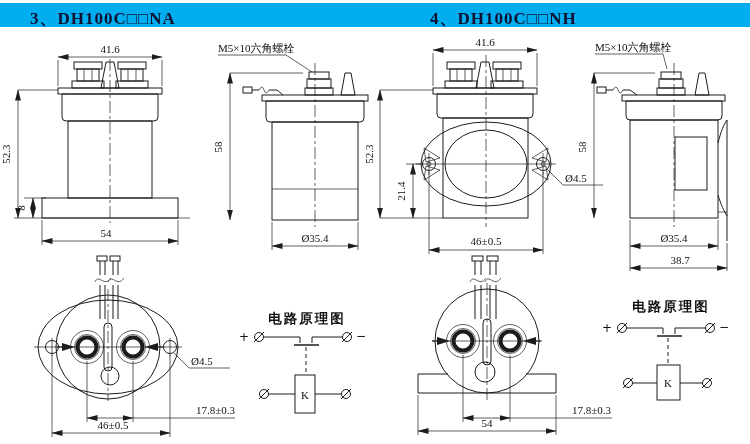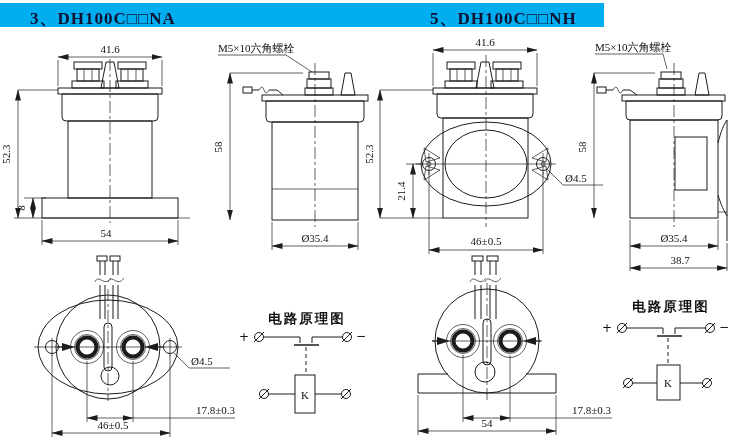--- a/index.html
+++ b/index.html
@@ -5,7 +5,7 @@
   html,body{margin:0;padding:0;background:#fff;}
   #page{position:relative;width:750px;height:444px;background:#ffffff;overflow:hidden;
         font-family:"Liberation Serif","DejaVu Serif",serif;}
-  .header-bar{position:absolute;left:0;top:3px;width:604px;height:24px;background:#00aeef;}
+  .header-bar{position:absolute;left:0;top:3px;width:750px;height:24px;background:#00aeef;}
   .hd-title{position:absolute;top:4px;font-size:17px;font-weight:bold;color:#101035;
             font-family:"Liberation Serif","DejaVu Sans",serif;letter-spacing:1px;white-space:nowrap;}
   #hd-left{left:30px;}

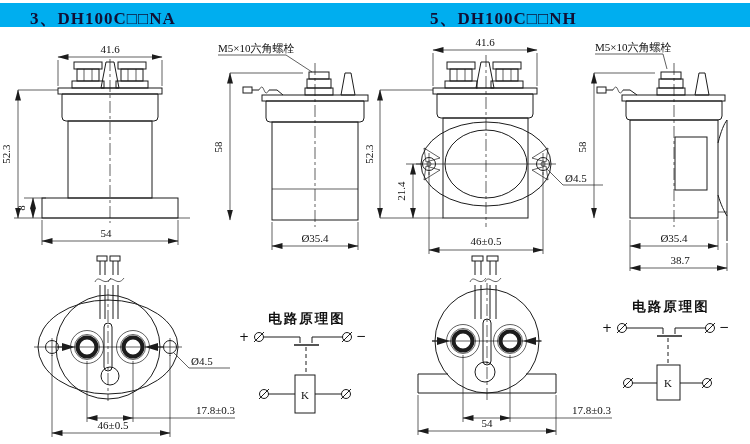--- a/index.html
+++ b/index.html
@@ -31,7 +31,7 @@
 <div id="page">
   <div class="header-bar" style="background: rgb(0, 174, 239);">
     <span id="hd-left" class="hd-title">3、DH100C□□NA</span>
-    <span id="hd-right" class="hd-title">5、DH100C□□NH</span>
+    <span id="hd-right" class="hd-title">4、DH100C□□NH</span>
   </div>
 
   <svg width="750" height="417" viewBox="0 0 750 417">

